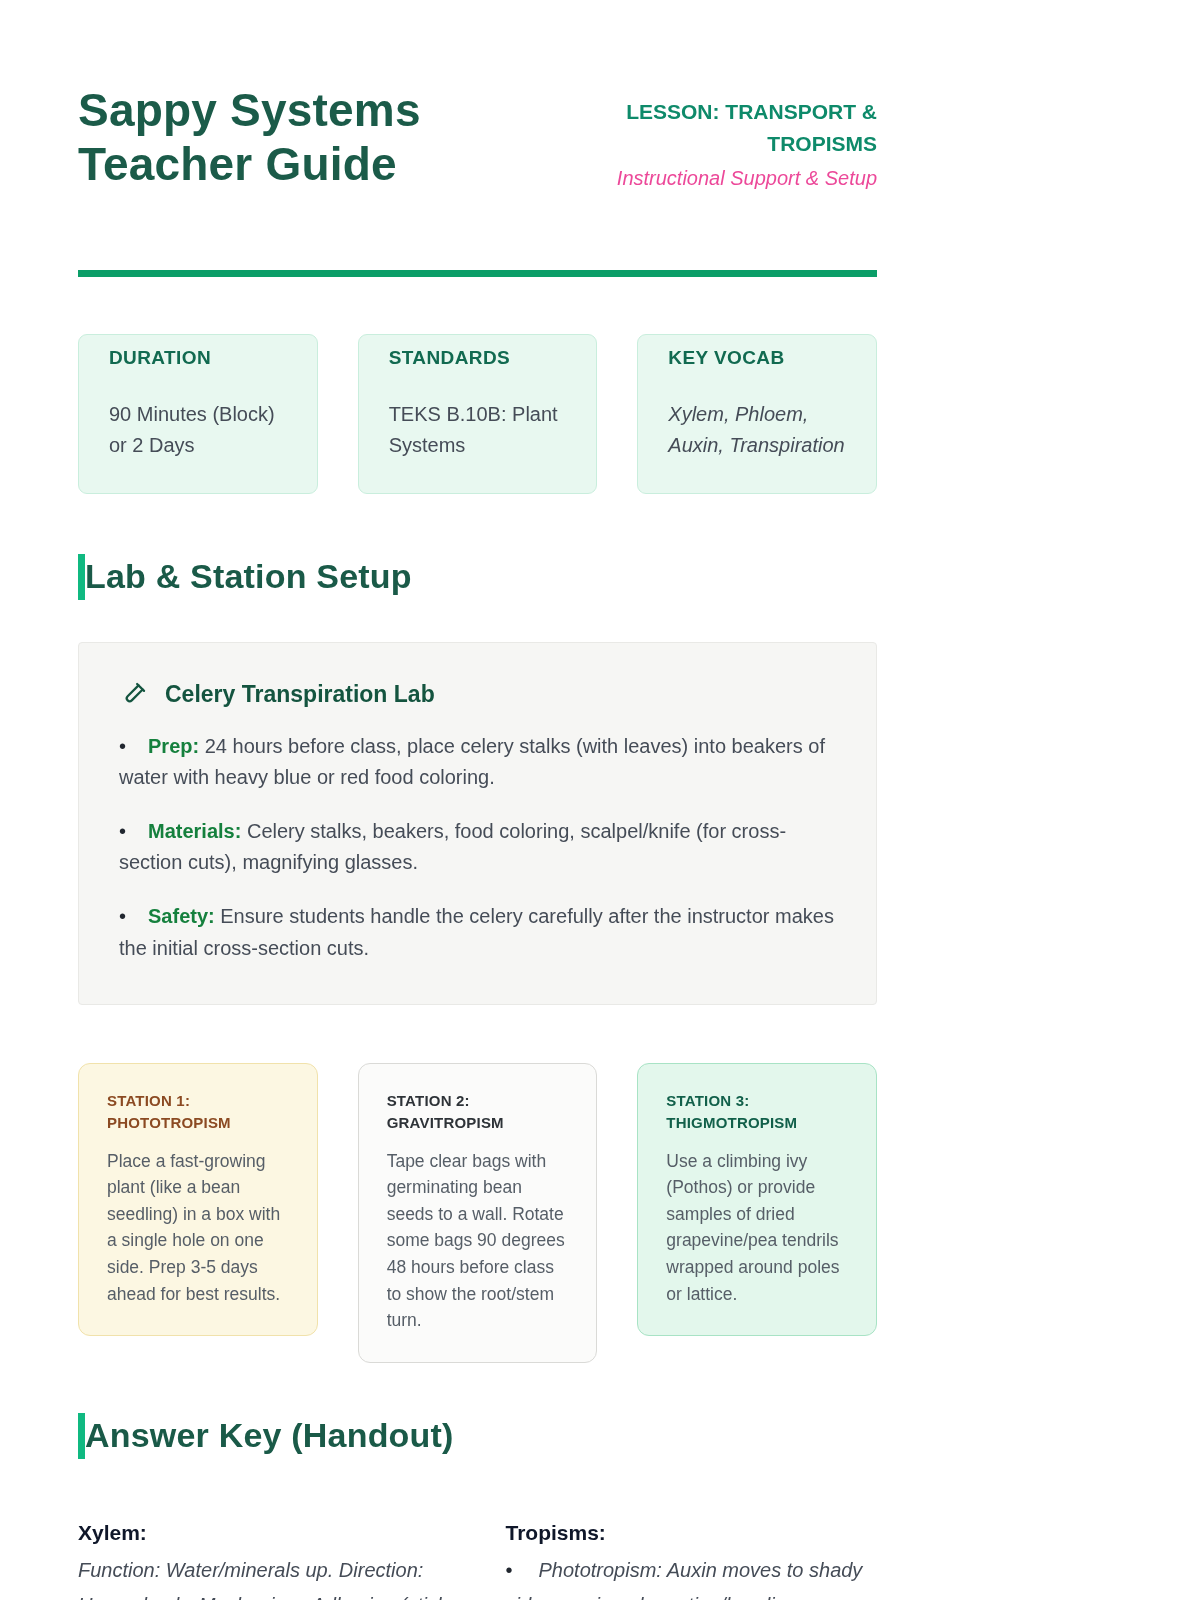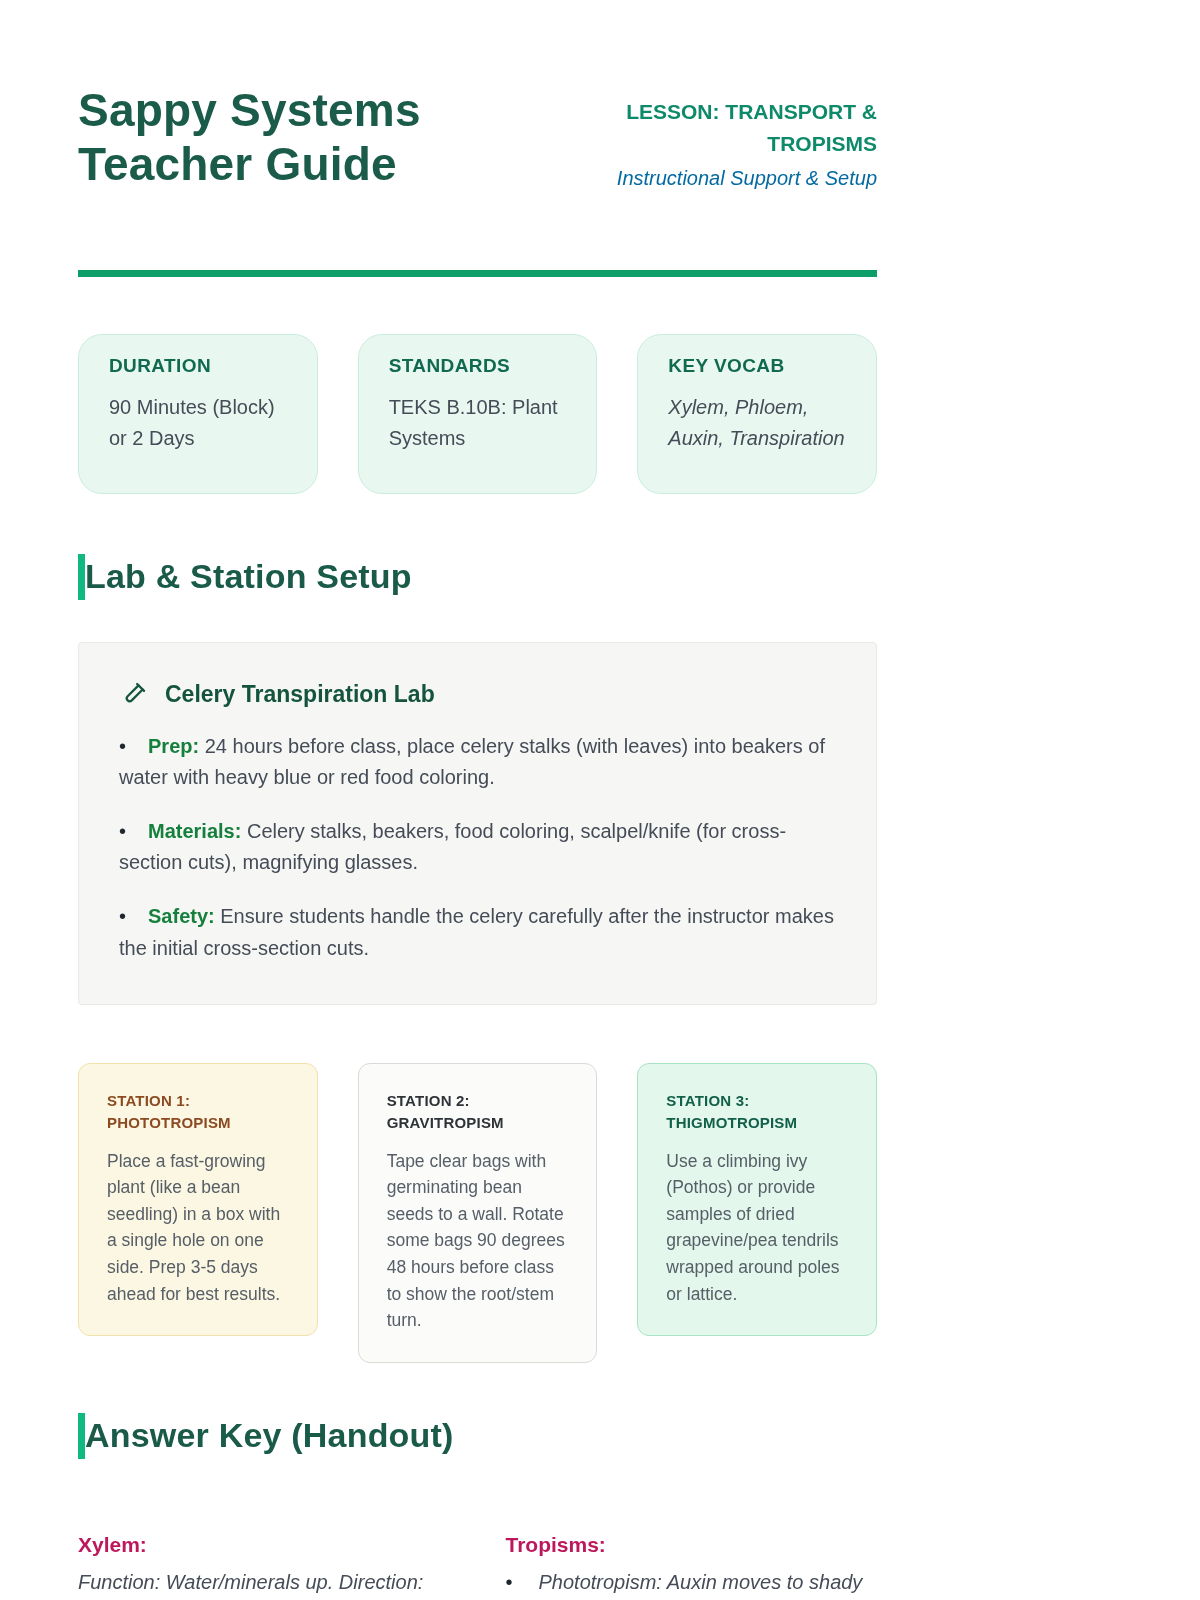--- a/index.html
+++ b/index.html
@@ -37,7 +37,7 @@
     margin-top: 8px;
     font-size: 20px;
     font-style: italic;
-    color: #0369a1;
+    color: #ec4899;
   }
 
   .divider { margin-top: 78px; height: 7px; background: #0b9e68; }

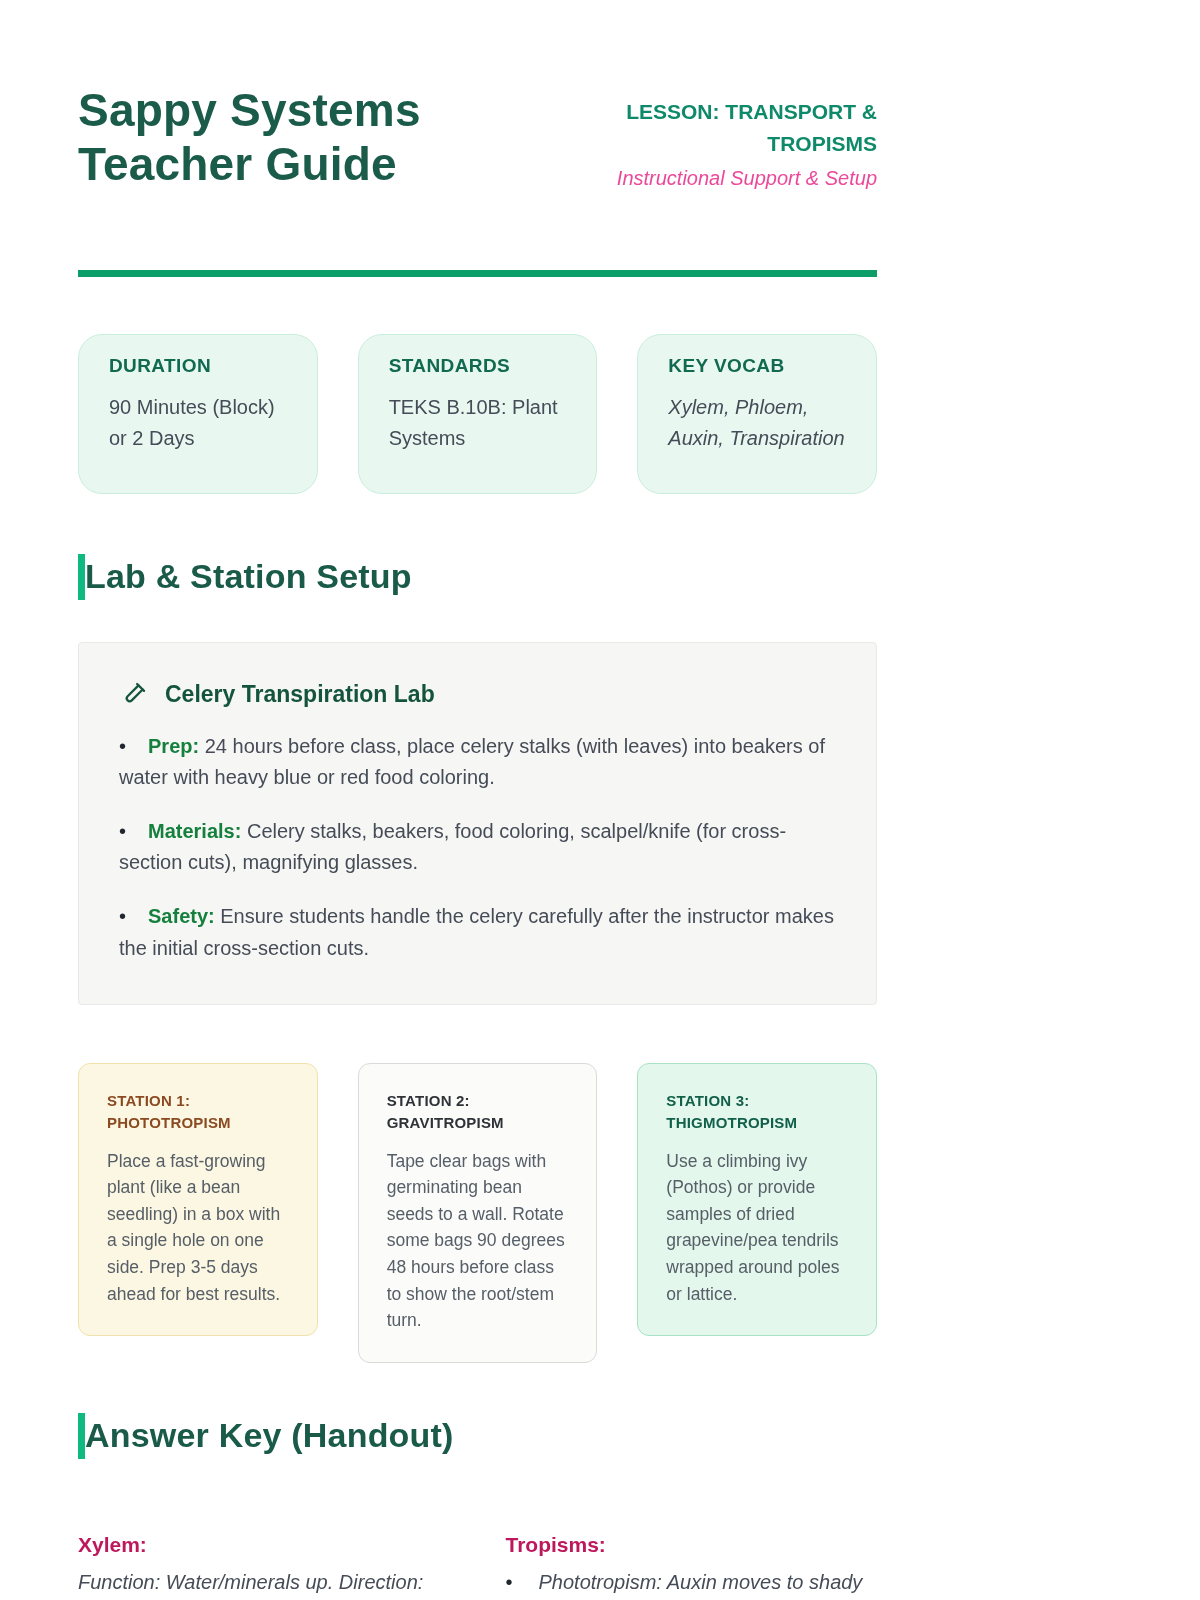--- a/index.html
+++ b/index.html
@@ -54,8 +54,8 @@
     min-height: 160px;
     background: #e8f8f0;
     border: 1px solid #c9eedd;
-    border-radius: 24px;
-    padding: 20px 30px;
+    border-radius: 9px;
+    padding: 12px 30px;
   }
   .info-label {
     font-size: 19px;

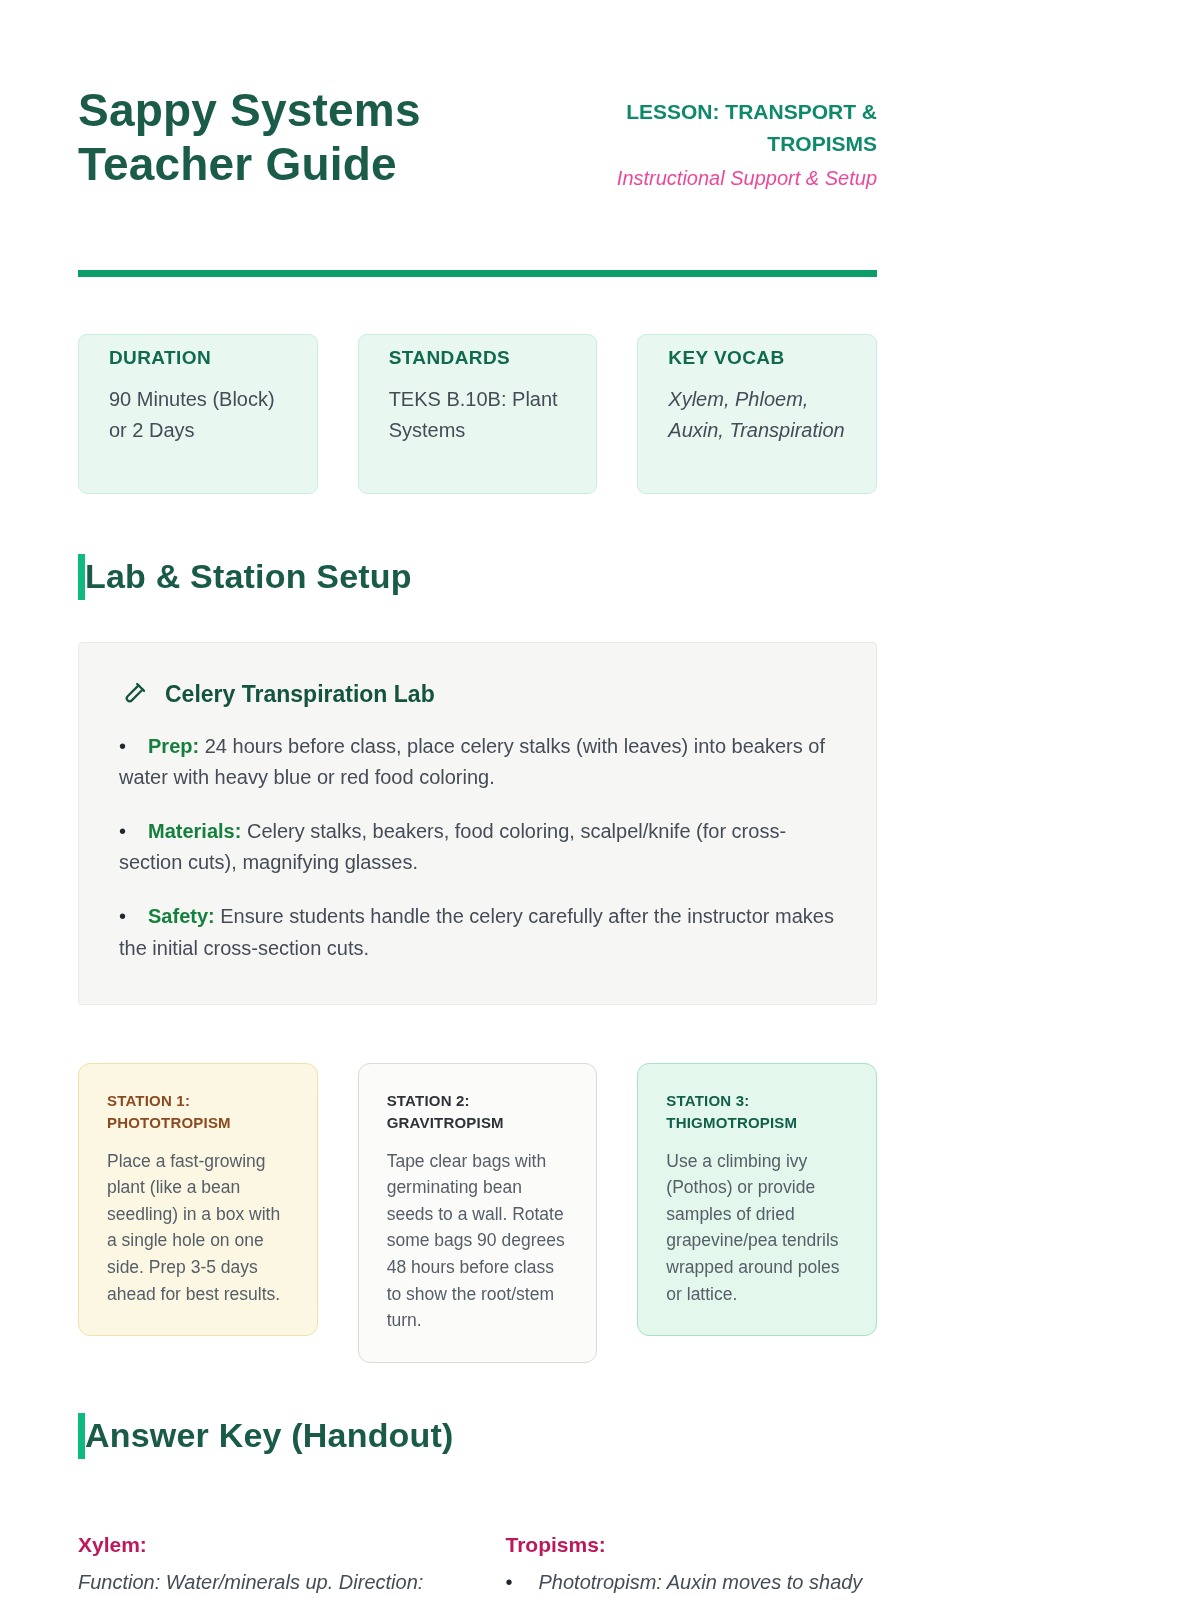--- a/index.html
+++ b/index.html
@@ -64,7 +64,7 @@
     color: #116a50;
   }
   .info-value {
-    margin-top: 15px;
+    margin-top: 30px;
     max-width: 232px;
     font-size: 20px;
     line-height: 1.55;

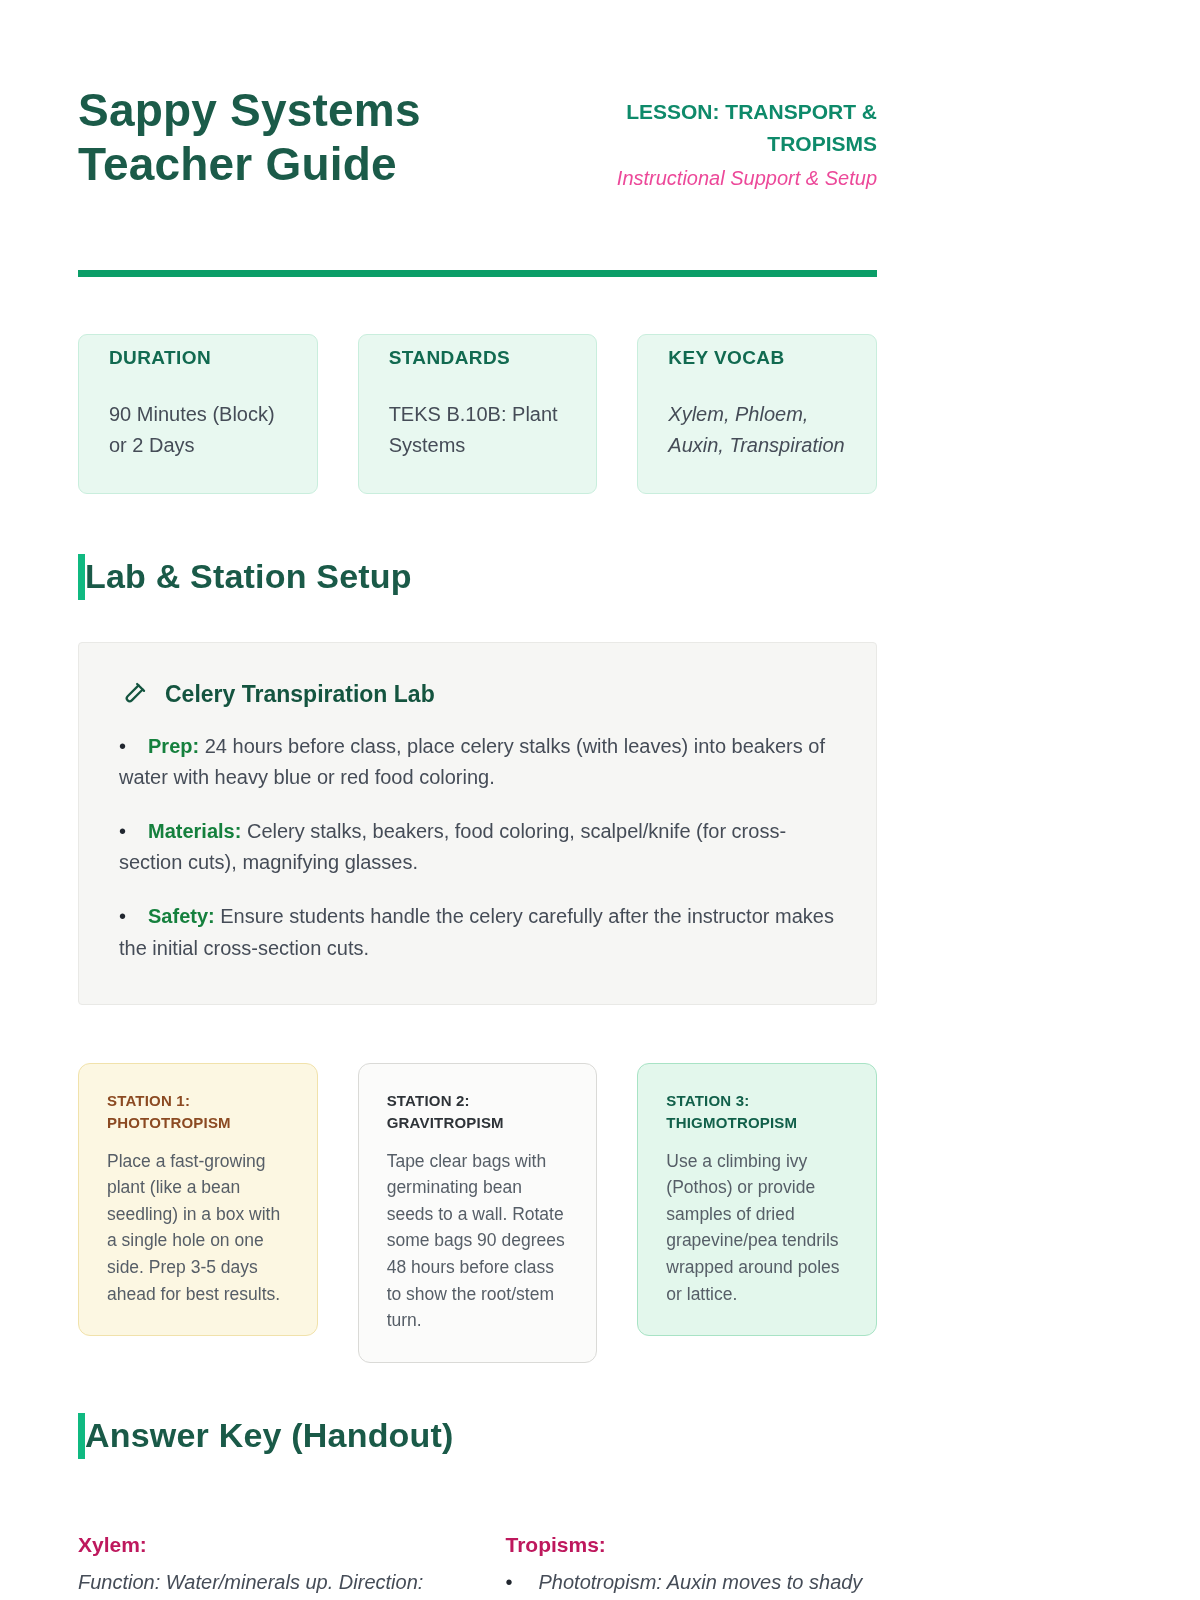--- a/index.html
+++ b/index.html
@@ -137,7 +137,7 @@
     grid-template-columns: 1fr 1fr;
     gap: 56px;
   }
-  .ak-title { margin: 16px 0 8px 0; font-size: 21px; font-weight: 700; color: #be185d; }
+  .ak-title { margin: 4px 0 8px 0; font-size: 21px; font-weight: 700; color: #0f172a; }
   .ak-body {
     margin: 0;
     max-width: 440px;

